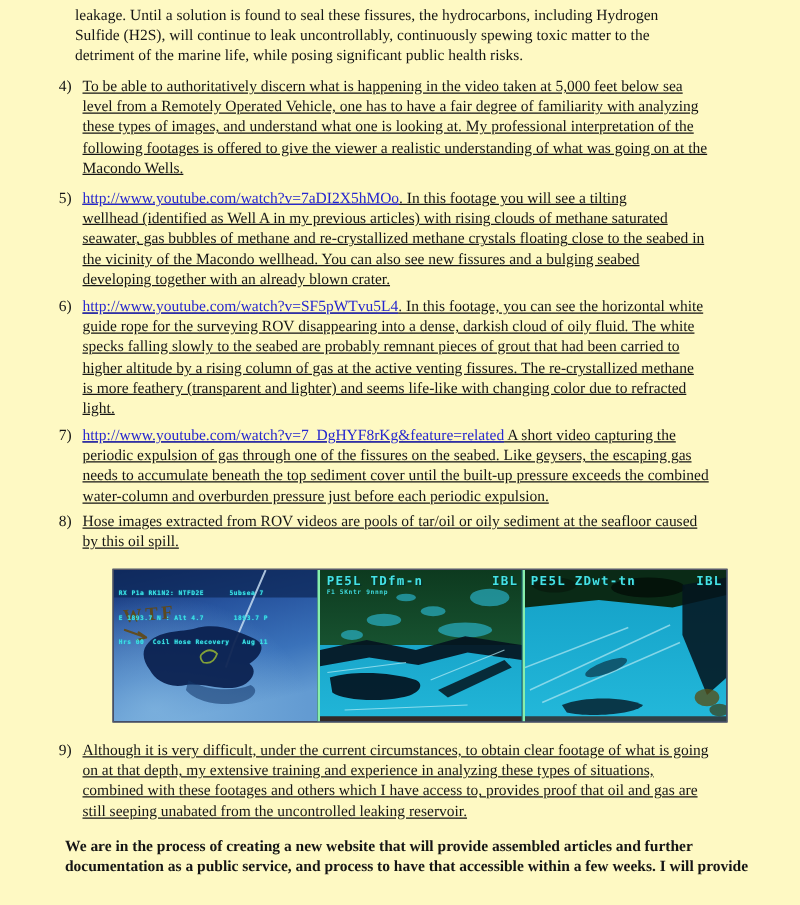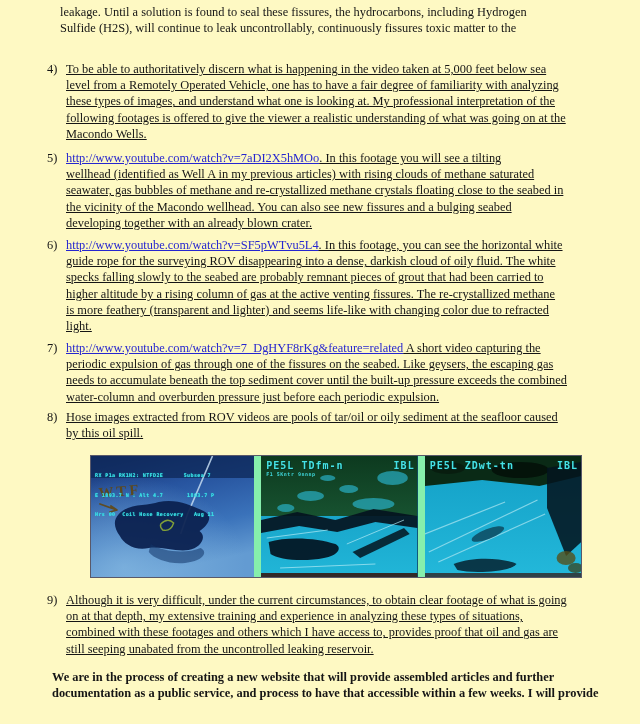--- a/index.html
+++ b/index.html
@@ -53,7 +53,7 @@
 <div class="page">
 
   <div id="doc">
-      <div class="para para-intro" style="top: 4px;"><span>leakage. Until a solution is found to seal these fissures, the hydrocarbons, including Hydrogen</span><br><span>Sulfide (H2S), will continue to leak uncontrollably, continuously fissures toxic matter to the</span><br></div>
+      <div class="para para-intro" style="top: 4px;"><span>leakage. Until a solution is found to seal these fissures, the hydrocarbons, including Hydrogen</span><br><span>Sulfide (H2S), will continue to leak uncontrollably, continuously spewing toxic matter to the</span><br></div>
       <div class="list-item" style="top: 61px;">
         <span class="list-num">4)</span>
         <div class="list-body"><span>To be able to authoritatively discern what is happening in the video taken at 5,000 feet below sea</span><br><span>level from a Remotely Operated Vehicle, one has to have a fair degree of familiarity with analyzing</span><br><span>these types of images, and understand what one is looking at.  My professional interpretation of the</span><br><span>following footages is offered to give the viewer a realistic understanding of what was going on at the</span><br><span>Macondo Wells.</span></div>

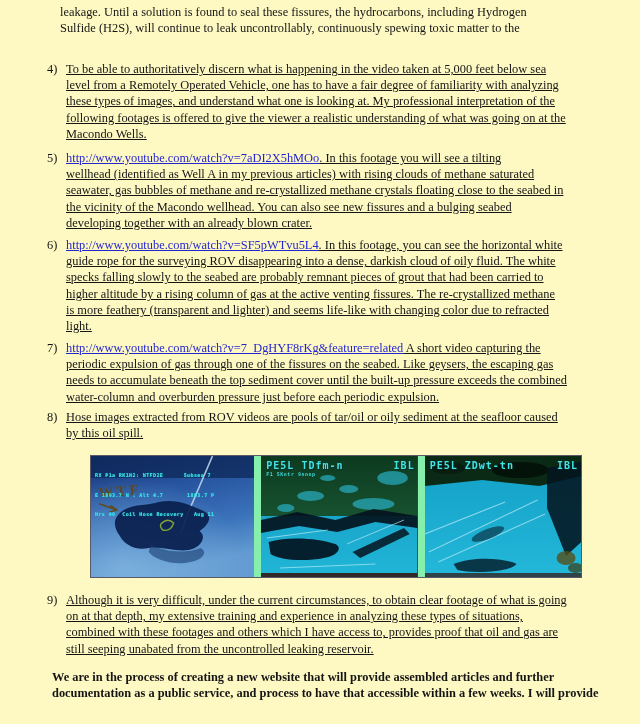--- a/index.html
+++ b/index.html
@@ -53,7 +53,7 @@
 <div class="page">
 
   <div id="doc">
-      <div class="para para-intro" style="top: 4px;"><span>leakage. Until a solution is found to seal these fissures, the hydrocarbons, including Hydrogen</span><br><span>Sulfide (H2S), will continue to leak uncontrollably, continuously spewing toxic matter to the</span><br></div>
+      <div class="para para-intro" style="top: 4px;"><span>leakage. Until a solution is found to seal these fissures, the hydrocarbons, including Hydrogen</span><br><span>Sulfide (H2S), will continue to leak uncontrollably, continuously spewing toxic matter to the</span><br><span>detriment of the marine life, while posing significant public health risks.</span></div>
       <div class="list-item" style="top: 61px;">
         <span class="list-num">4)</span>
         <div class="list-body"><span>To be able to authoritatively discern what is happening in the video taken at 5,000 feet below sea</span><br><span>level from a Remotely Operated Vehicle, one has to have a fair degree of familiarity with analyzing</span><br><span>these types of images, and understand what one is looking at.  My professional interpretation of the</span><br><span>following footages is offered to give the viewer a realistic understanding of what was going on at the</span><br><span>Macondo Wells.</span></div>

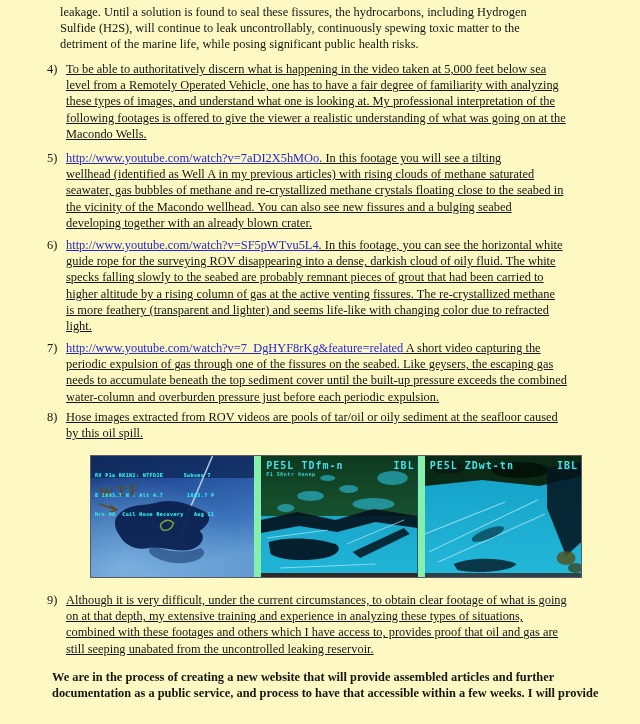--- a/index.html
+++ b/index.html
@@ -25,7 +25,7 @@
     display:flex; box-sizing:border-box; border:1px solid #59596a; background:#0a2a50;
   }
   .panel { position:relative; width:164px; height:121px; overflow:hidden; }
-  .panel + .panel { border-left:7px solid #86efac; box-sizing:border-box;text-align:right; }
+  .panel + .panel { border-left:2px solid #86efac; box-sizing:border-box;text-align:right; }
   .panel svg { position:absolute; left:0; top:0; width:100%; height:100%; display:block; }
   .osd-small {
     position:absolute; top:3px; left:4px; right:2px;

